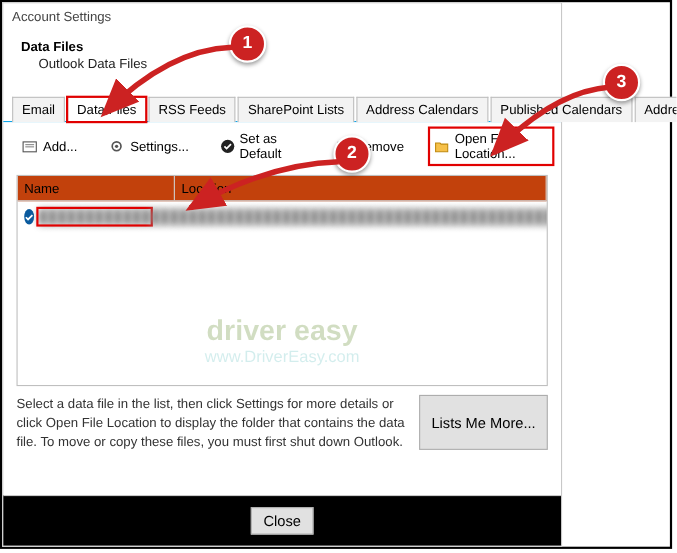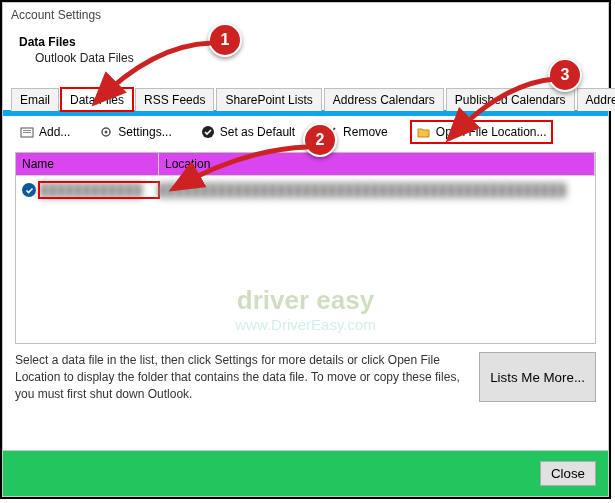--- a/index.html
+++ b/index.html
@@ -5,7 +5,7 @@
 html,body{margin:0;padding:0}
 body{width:615px;height:503px;background:#fff;font:12px "Segoe UI",Tahoma,sans-serif;color:#000;position:relative;overflow:hidden}
 .outer{border:2px solid #000;width:611px;height:499px;position:relative;box-sizing:border-box}
-.window{border:1px solid #c8c8c8;width:607px;height:495px;margin:0;position:relative;background:#fff;box-sizing:border-box}
+.window{border:1px solid #c8c8c8;width:509px;height:495px;margin:0;position:relative;background:#fff;box-sizing:border-box}
 .titlebar{height:24px;display:flex;align-items:center;padding-left:8px;color:#444;font-size:12px}
 .header{padding:8px 16px 10px 16px}
 .header .heading{font-weight:700;color:#000}

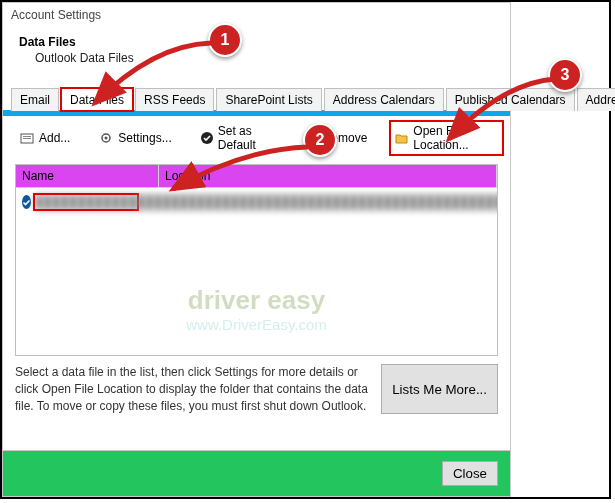--- a/index.html
+++ b/index.html
@@ -10,7 +10,7 @@
 .header{padding:8px 16px 10px 16px}
 .header .heading{font-weight:700;color:#000}
 .header .sub{padding-left:16px;color:#222;margin-top:2px}
-.tabs{display:flex;align-items:flex-start;border-bottom:6px solid #0ea5e9;padding-left:8px;margin-top:12px}
+.tabs{display:flex;align-items:flex-start;border-bottom:1px solid #0ea5e9;padding-left:8px;margin-top:12px}
 .tab{padding:4px 8px;background:#f3f3f3;border:1px solid #bfbfbf;border-bottom:none;margin-right:2px;position:relative;top:1px;cursor:default;white-space:nowrap}
 .tab.active{background:#fff;border-top:1px solid #bfbfbf;top:1px}
 .tab.highlight{outline:2px solid #e10000;outline-offset:-1px}

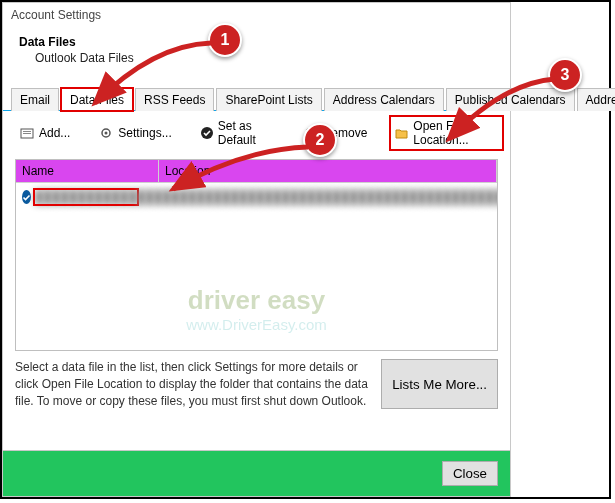--- a/index.html
+++ b/index.html
@@ -19,7 +19,7 @@
 .tbtn.highlight{outline:2px solid #e10000;outline-offset:0}
 .tbtn .ico{width:16px;height:16px;display:flex;align-items:center;justify-content:center;font-size:13px}
 .listbox{margin:4px 12px 8px 12px;border:1px solid #bfbfbf;height:190px;overflow:hidden}
-.listhead{display:flex;background:#d946ef;border-bottom:1px solid #d0d0d0}
+.listhead{display:flex;background:#c2410c;border-bottom:1px solid #d0d0d0}
 .listhead .col{padding:4px 6px;border-right:1px solid #d0d0d0}
 .col-name{width:130px}
 .col-loc{flex:1}

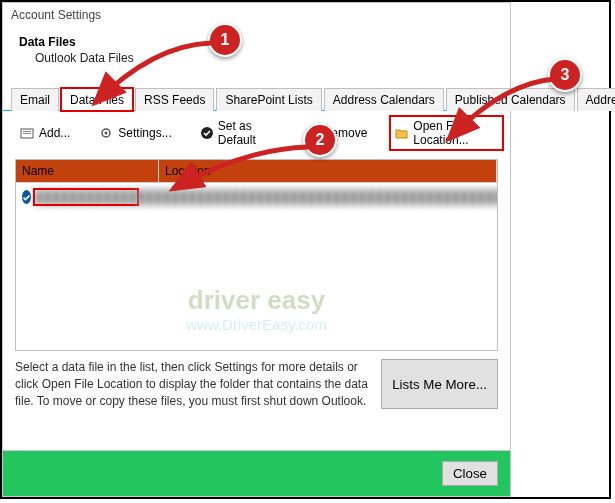--- a/index.html
+++ b/index.html
@@ -34,7 +34,7 @@
 .helprow{display:flex;margin:6px 12px 0 12px;gap:8px}
 .helptext{flex:1;color:#333;line-height:1.4}
 .btn{border:1px solid #adadad;background:#e1e1e1;padding:4px 10px;cursor:default;white-space:nowrap}
-.bottombar{position:absolute;bottom:0;left:0;right:0;border-top:1px solid #c8c8c8;padding:10px 12px;display:flex;justify-content:flex-end;background:#22c55e}
+.bottombar{position:absolute;bottom:0;left:0;right:0;border-top:1px solid #c8c8c8;padding:10px 12px;display:flex;justify-content:center;background:#000000}
 .wm{position:absolute;left:50%;top:62%;transform:translate(-50%,-50%);pointer-events:none;opacity:.25;text-align:center}
 .wm .wm1{font-size:26px;color:#4d7c0f;font-weight:700}
 .wm .wm2{font-size:15px;color:#5bb}

